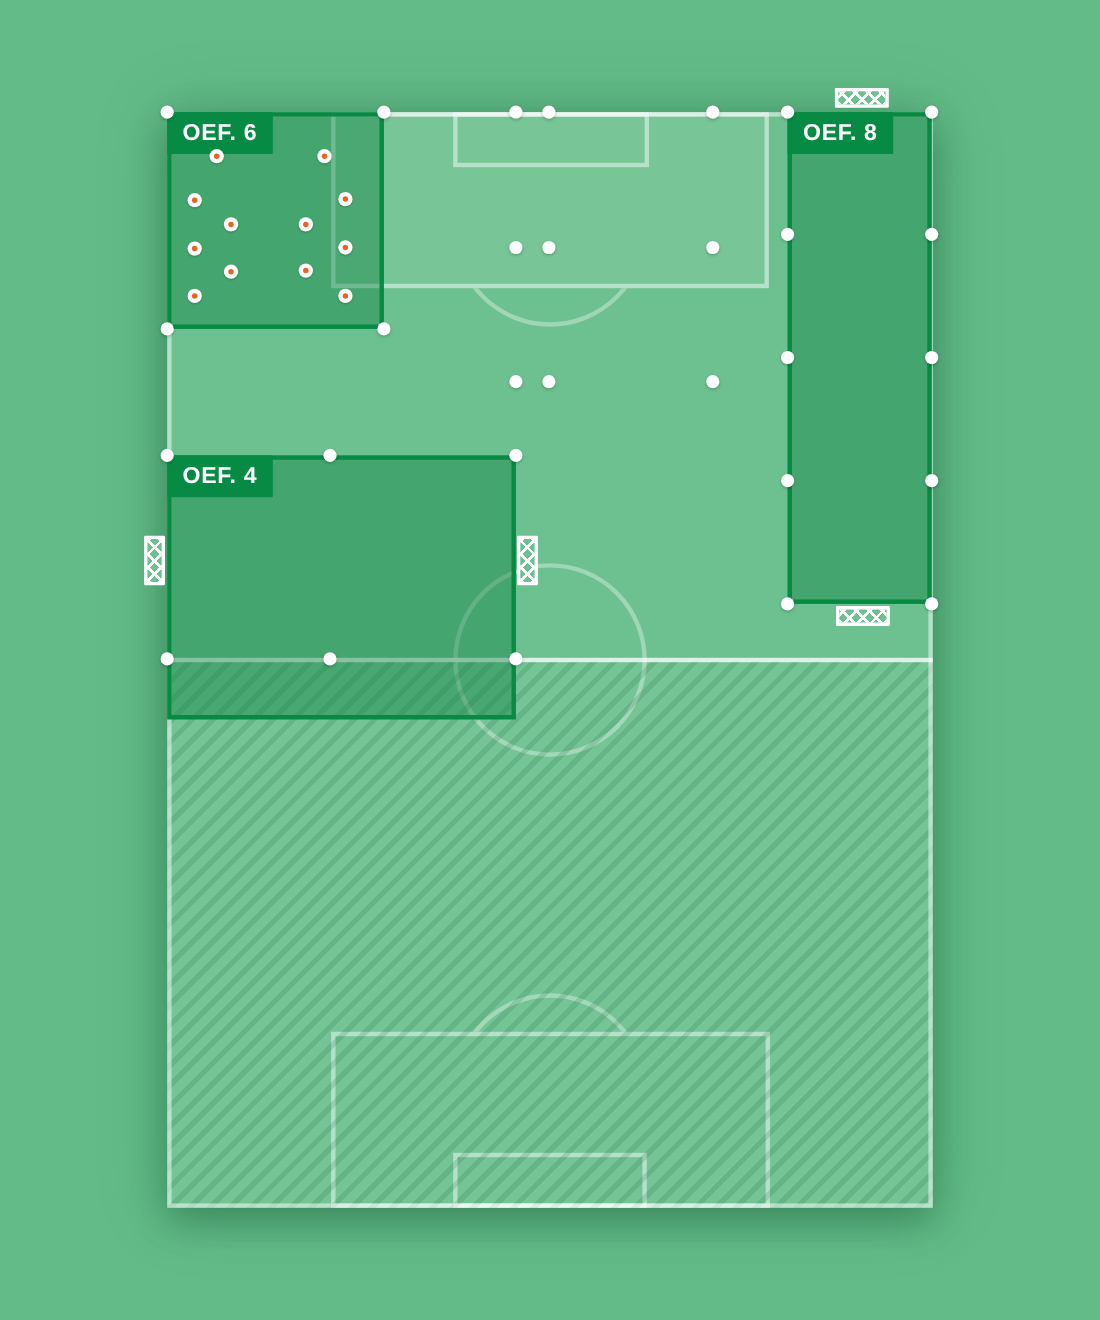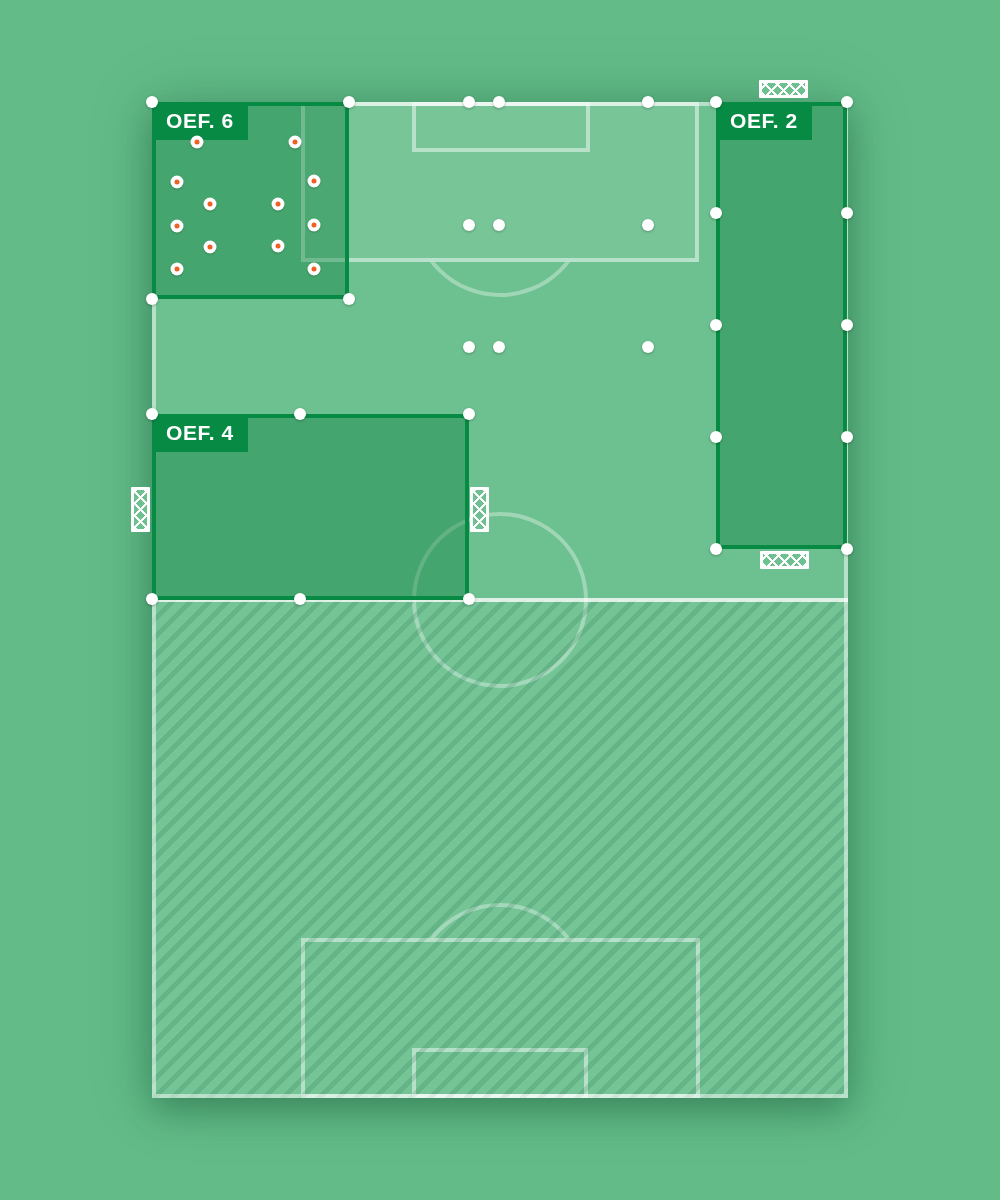--- a/index.html
+++ b/index.html
@@ -120,7 +120,7 @@
     <div class="handle" style="left: 648px; top: 347px;"></div>
     <div class="zone" style="left: 716px; top: 102px; width: 131px; height: 447px; position: absolute;">
       <div class="badge">
-        <span>OEF. 2</span>
+        <span>OEF. 8</span>
       </div>
     </div>
     <div class="handle" style="left: 716px; top: 102px;"></div>

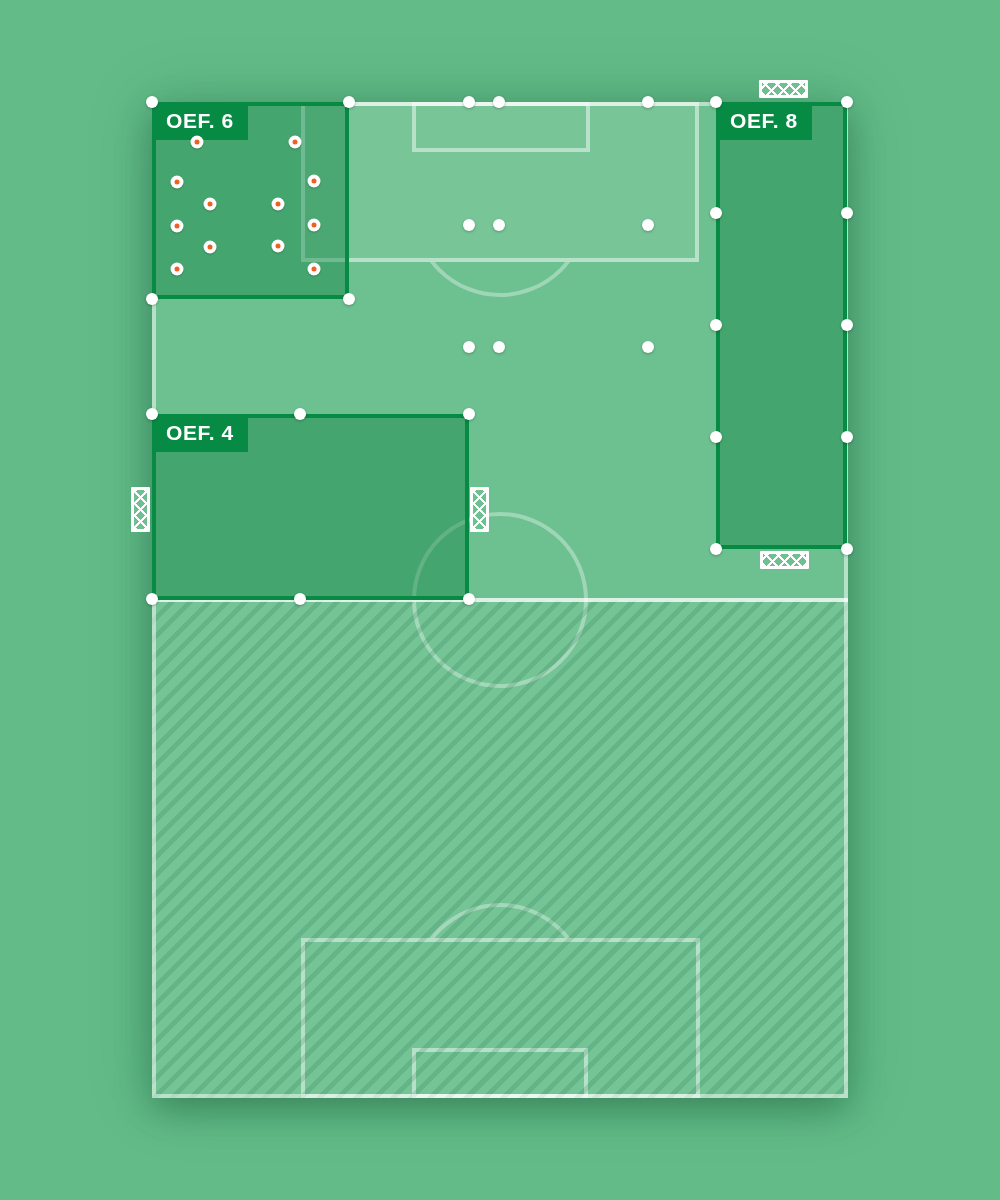--- a/index.html
+++ b/index.html
@@ -133,7 +133,7 @@
     <div class="handle" style="left: 847px; top: 437px;"></div>
     <div class="handle" style="left: 716px; top: 549px;"></div>
     <div class="handle" style="left: 847px; top: 549px;"></div>
-    <div class="zone" style="left: 152px; top: 414px; width: 317px; height: 186px; position: absolute;">
+    <div class="zone" style="left: 152px; top: 414px; width: 317px; height: 240px; position: absolute;">
       <div class="badge">
         <span>OEF. 4</span>
       </div>

